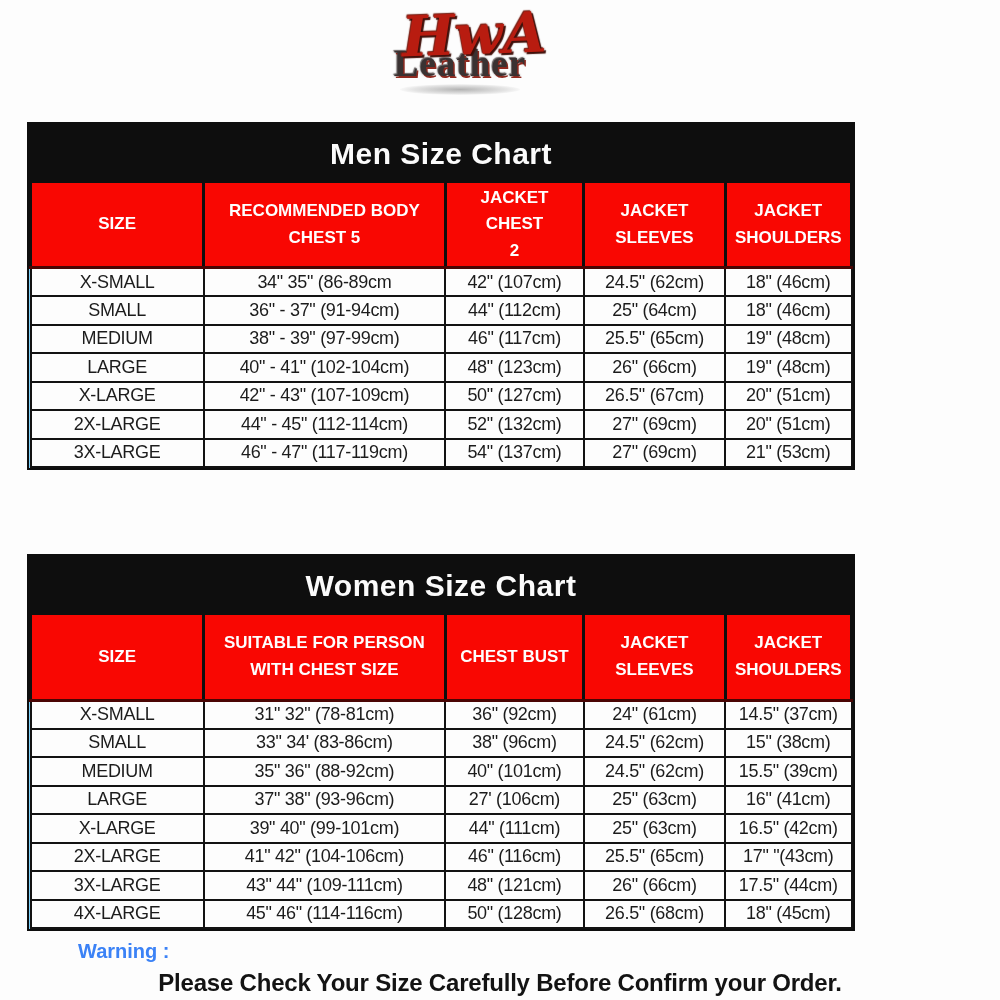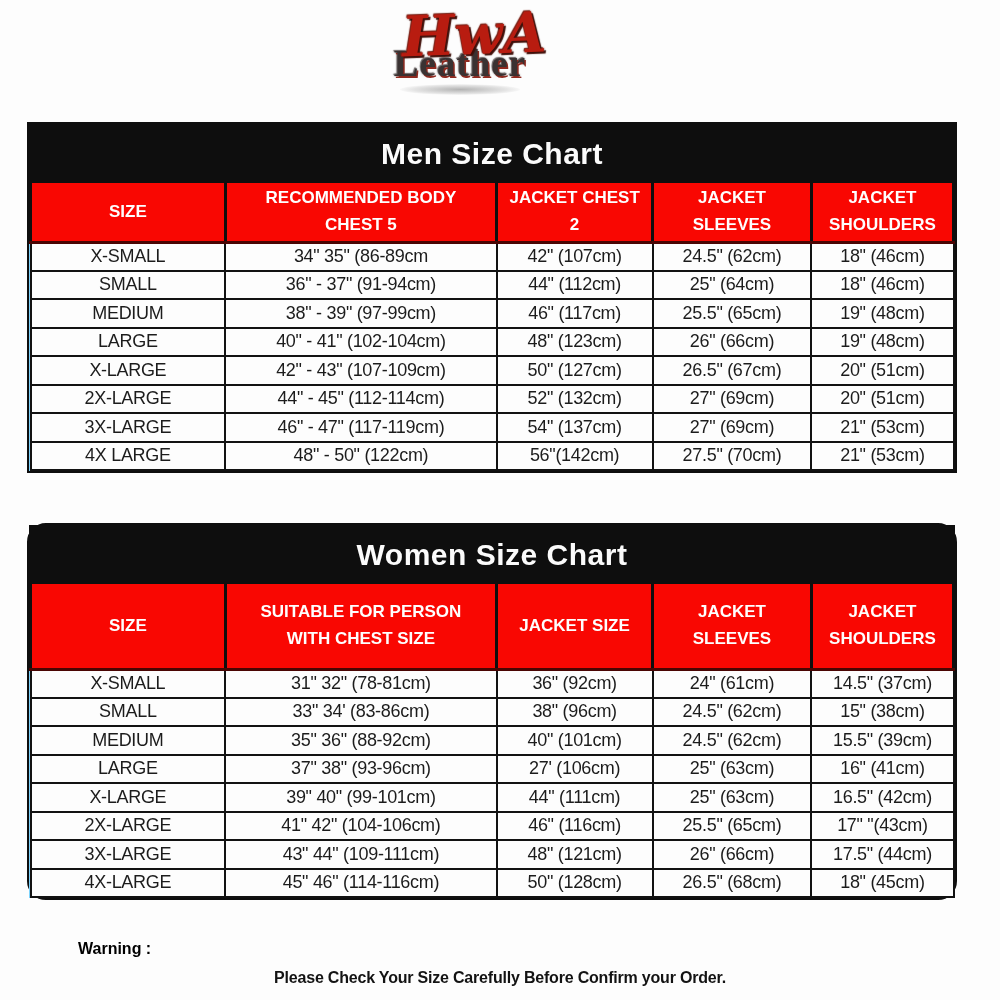--- a/index.html
+++ b/index.html
@@ -44,7 +44,7 @@
 
   
   .table-wrap {
-    position:absolute; left:27px; width:930px;
+    position:absolute; left:27px; width:828px;
     border:2px solid #0e0e0e;
     background:#0e0e0e;
   }

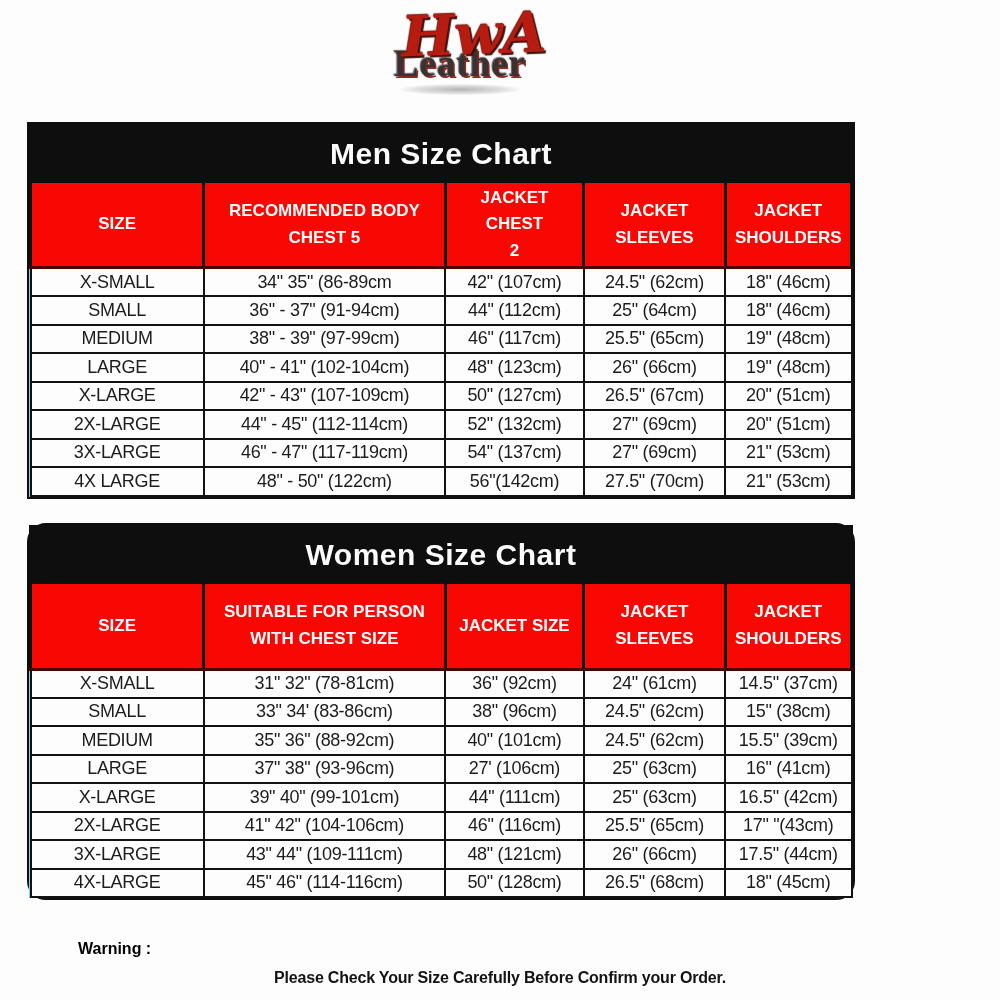--- a/index.html
+++ b/index.html
@@ -192,13 +192,6 @@
           <td>27" (69cm)</td>
           <td>21" (53cm)</td>
         </tr>
-        <tr>
-          <td>4X LARGE</td>
-          <td>48" - 50" (122cm)</td>
-          <td>56"(142cm)</td>
-          <td>27.5" (70cm)</td>
-          <td>21" (53cm)</td>
-        </tr>
       </tbody>
   </table>
 </div>

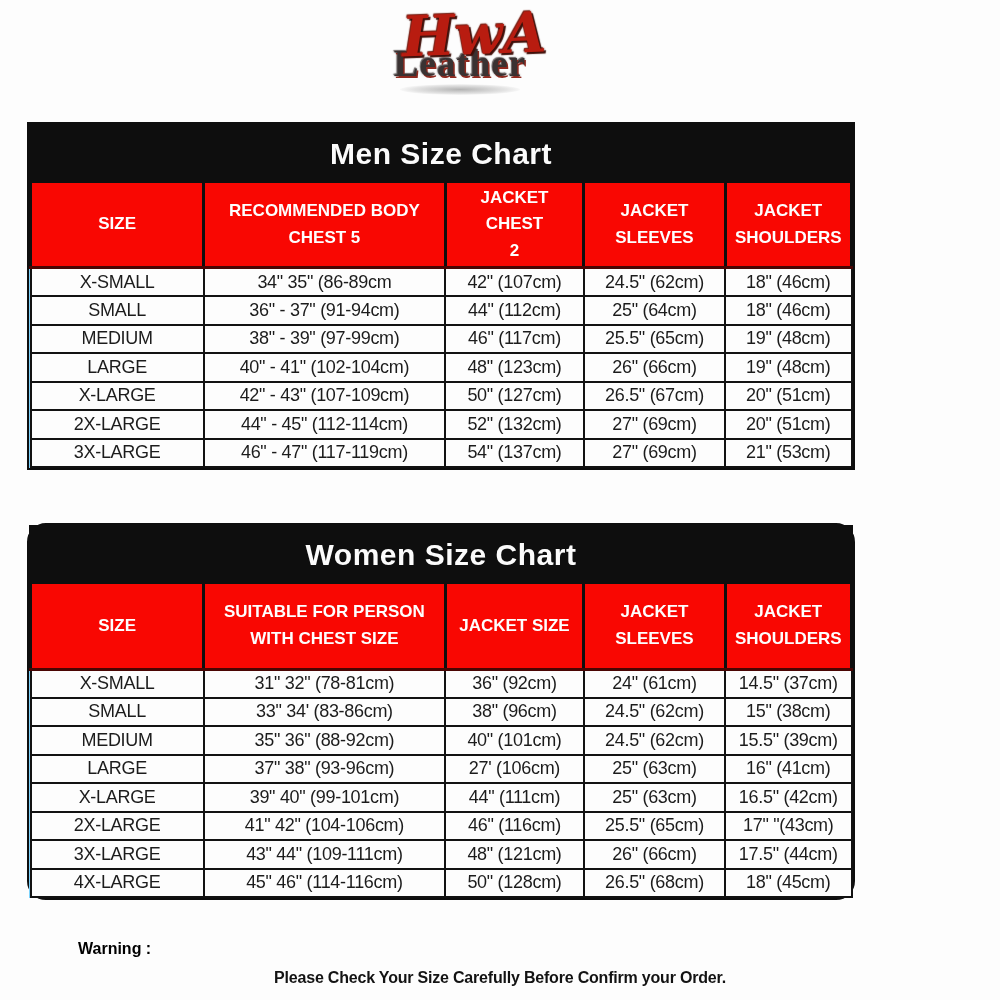--- a/index.html
+++ b/index.html
@@ -49,7 +49,7 @@
     background:#0e0e0e;
   }
   .table-wrap.men   { top:122px; }
-  .table-wrap.women { top:523px;border-radius:19px; }
+  .table-wrap.women { top:554px; }
 
   .tbl-title {
     height:59px;

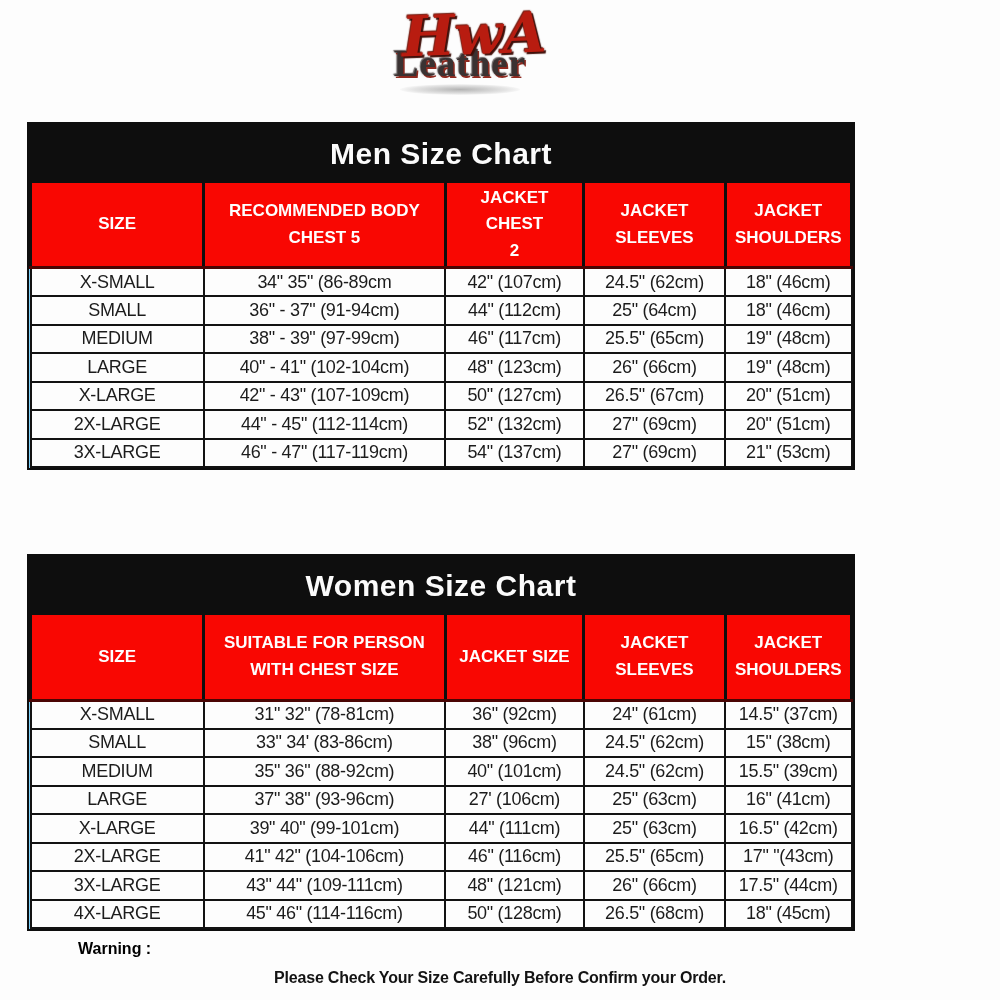--- a/index.html
+++ b/index.html
@@ -211,7 +211,7 @@
           <th>SIZE</th>
           <th>SUITABLE FOR PERSON
 WITH CHEST SIZE</th>
-          <th>JACKET SIZE</th>
+          <th>CHEST BUST</th>
           <th>JACKET
 SLEEVES</th>
           <th>JACKET

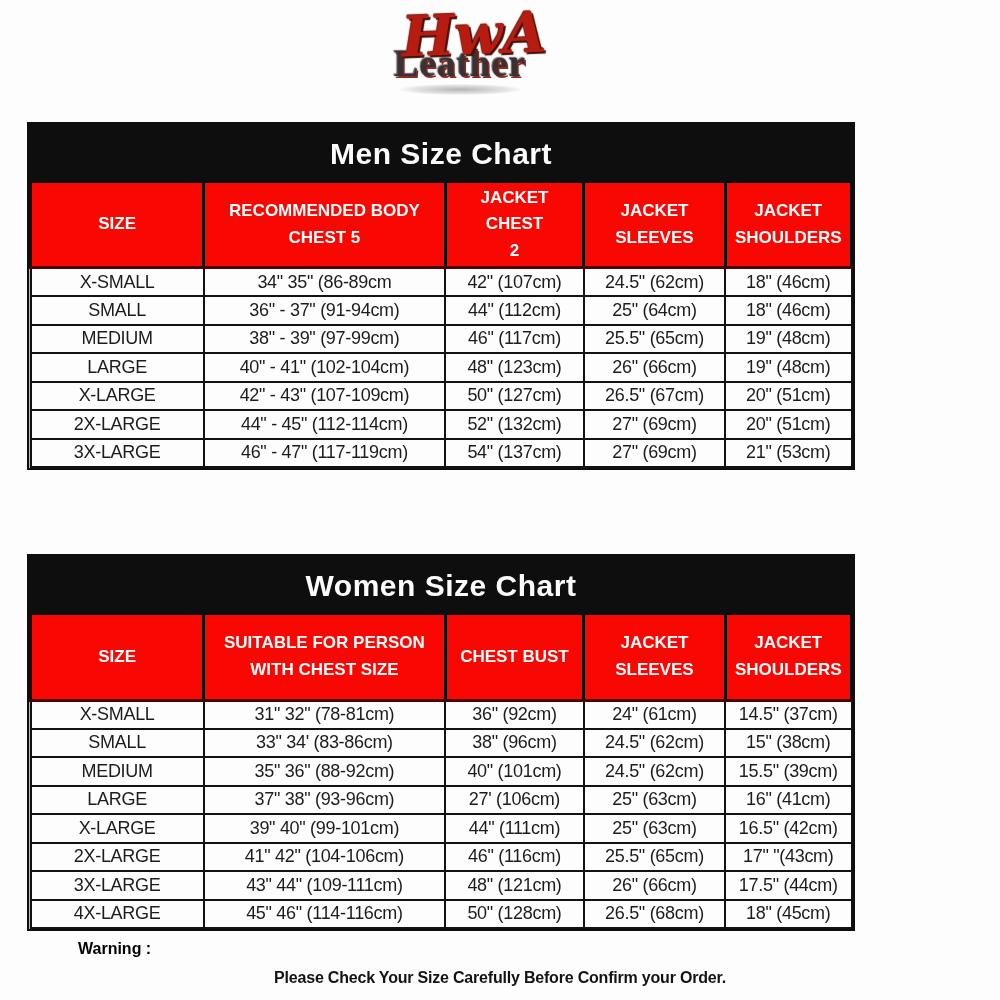--- a/index.html
+++ b/index.html
@@ -101,7 +101,7 @@
   
   .warning-label {
     position:absolute; left:78px; top:940px;
-    font-size:16px; font-weight:bold; color:#000000;
+    font-size:20px; font-weight:bold; color:#3b82f6;
   }
   .warning-message {
     position:absolute; left:0; top:969px; width:1000px;

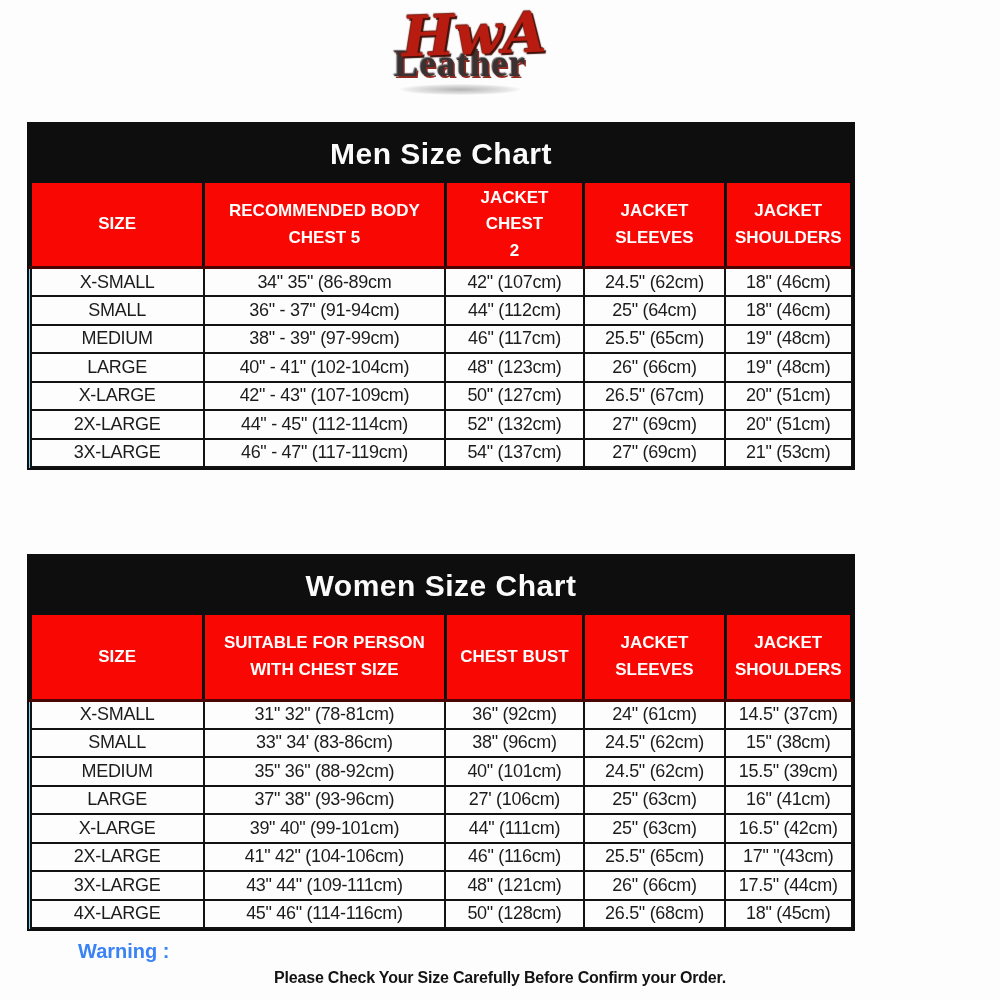--- a/index.html
+++ b/index.html
@@ -106,7 +106,7 @@
   .warning-message {
     position:absolute; left:0; top:969px; width:1000px;
     text-align:center;
-    font-size:16px; font-weight:bold; color:#131313;
+    font-size:24px; font-weight:bold; color:#131313;
     letter-spacing:-0.2px;
   }
 </style>

